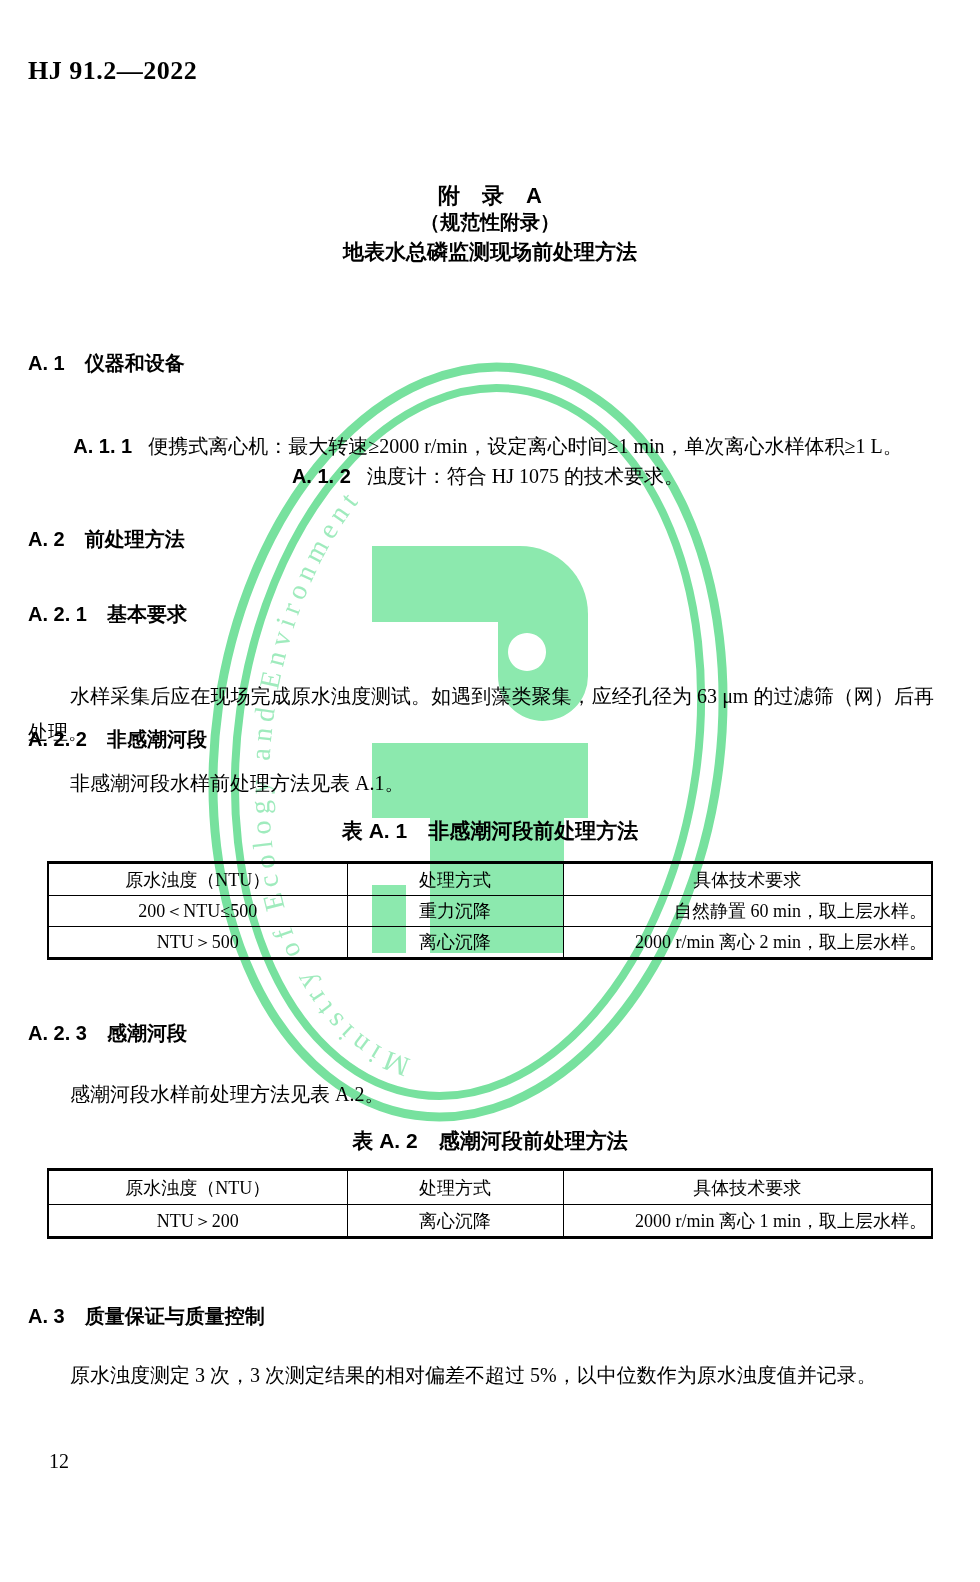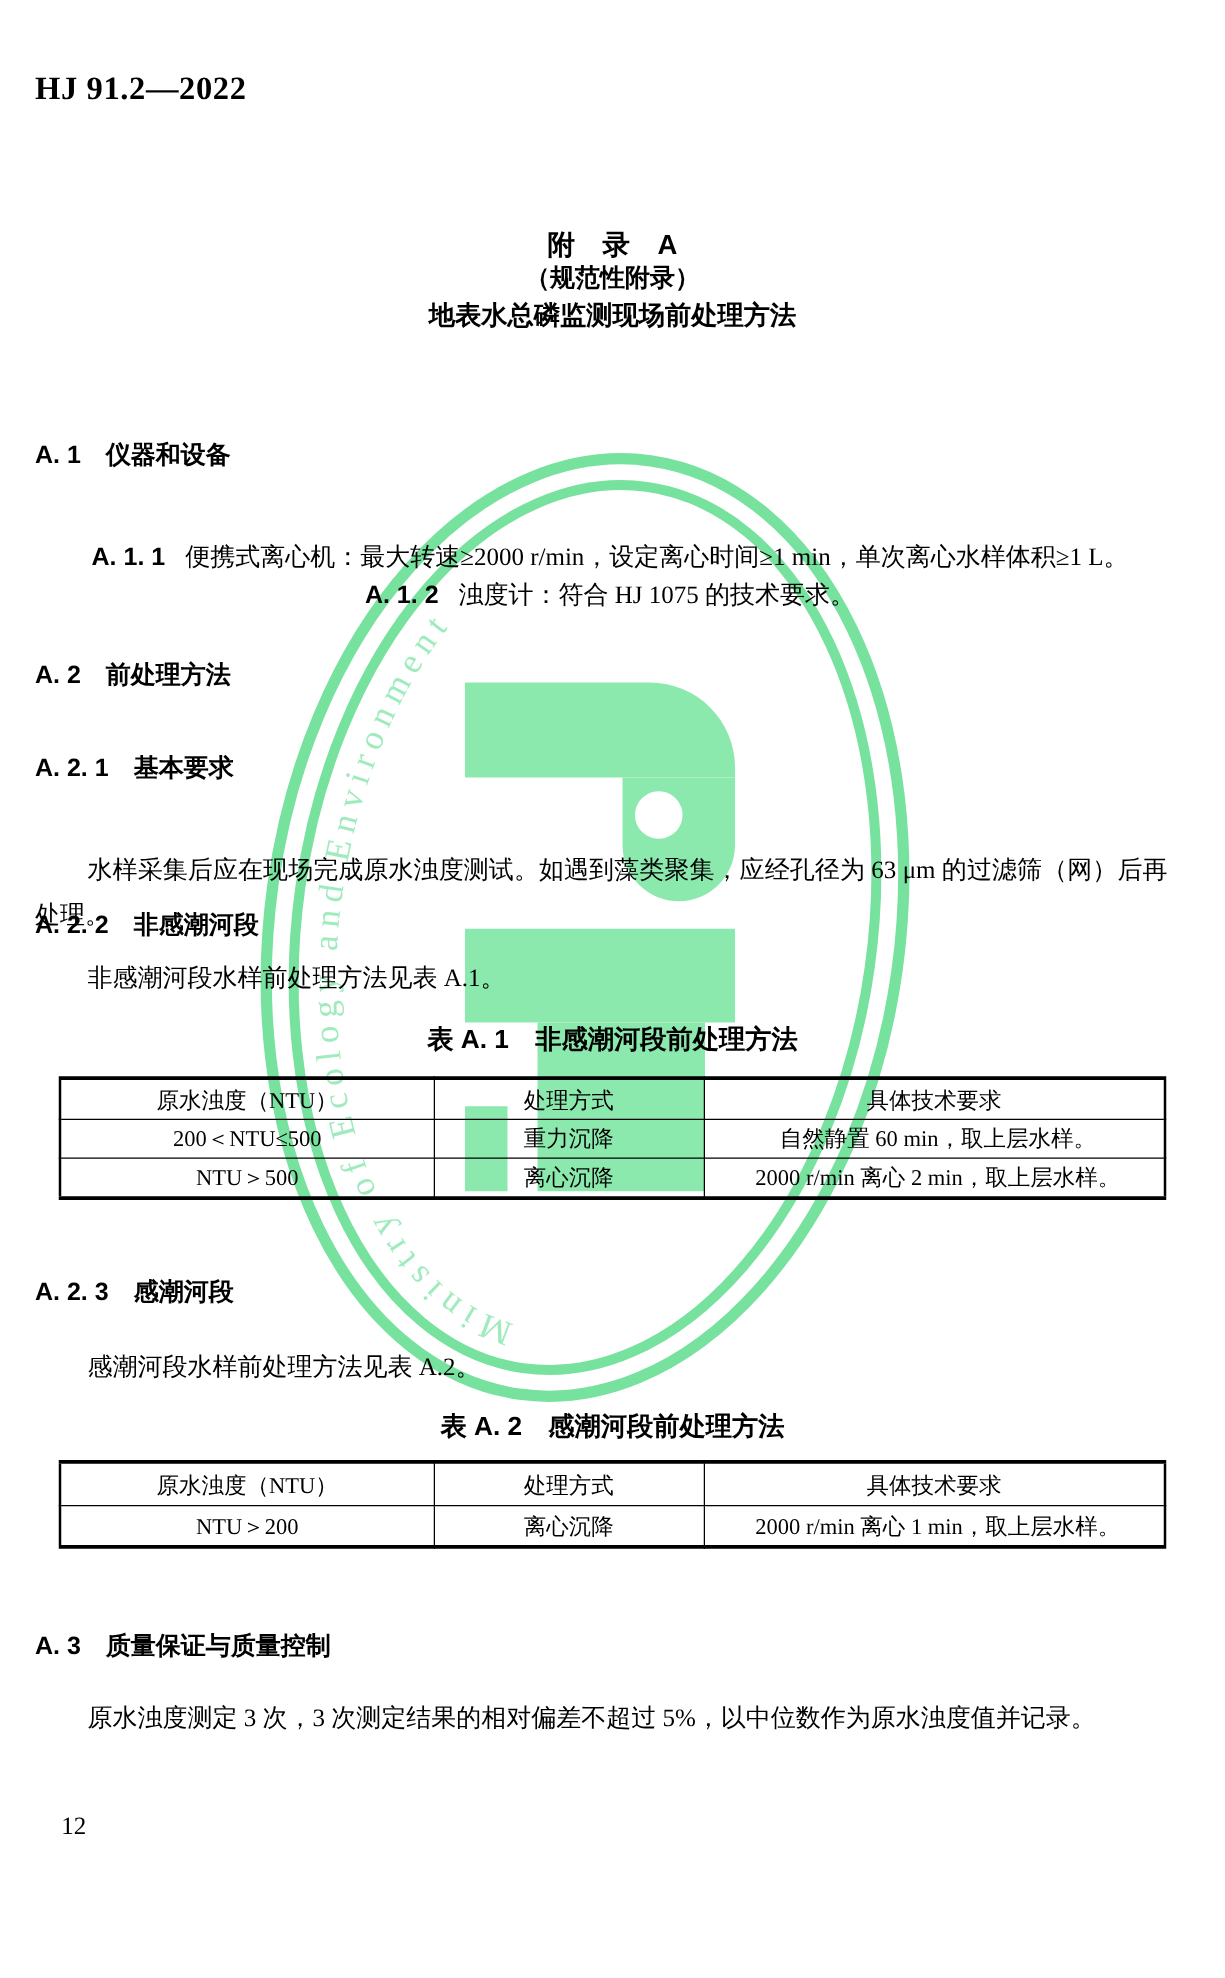--- a/index.html
+++ b/index.html
@@ -30,7 +30,7 @@
   }
   table.std th:last-child, table.std td:last-child { border-right:none; }
   table.std tr:last-child td { border-bottom:none; }
-  table.std td.left { text-align:center; padding-left:10px; }
+  table.std td.left { text-align:right; padding-left:10px; }
   .tbl1 { left:47px; top:861px; }
   .tbl1 th { height:31px; } .tbl1 td { height:30px; }
   .tbl2 { left:47px; top:1168px; }

